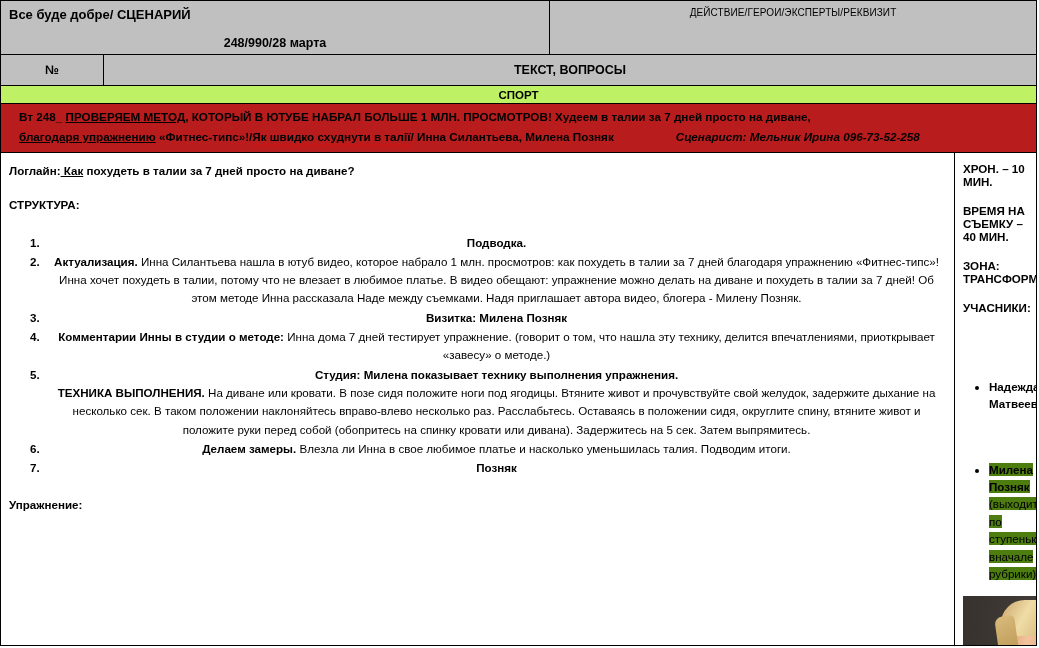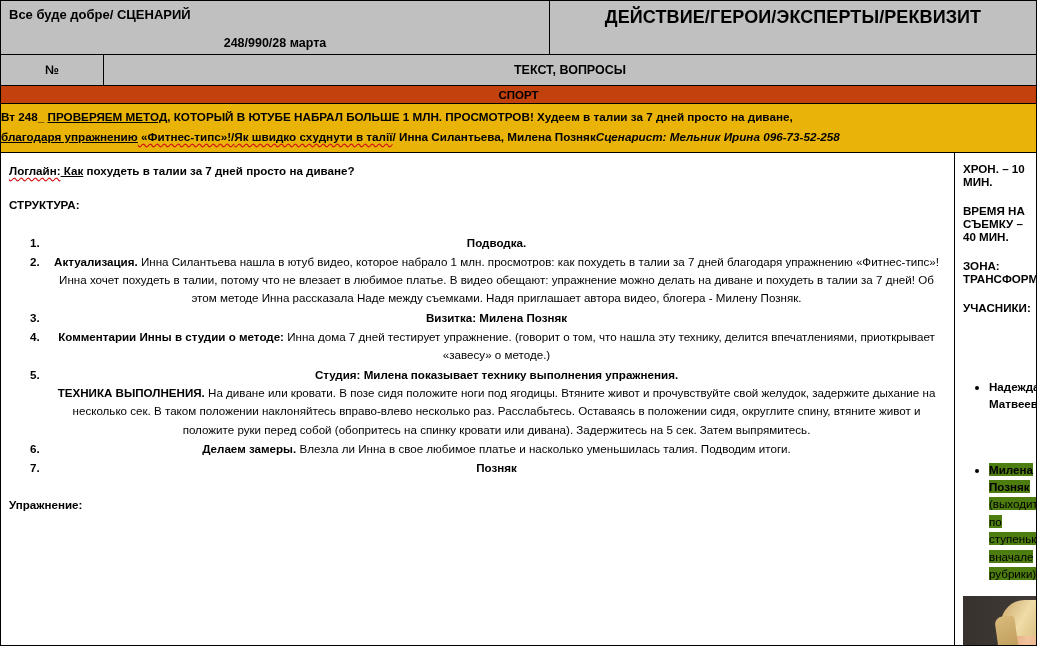--- a/index.html
+++ b/index.html
@@ -49,7 +49,7 @@
     box-sizing:border-box;
   }
   .hdr-right-label{
-    font-weight:bold;font-size:18px;
+    font-weight:normal;font-size:10px;
     letter-spacing:.1px;
   }
 

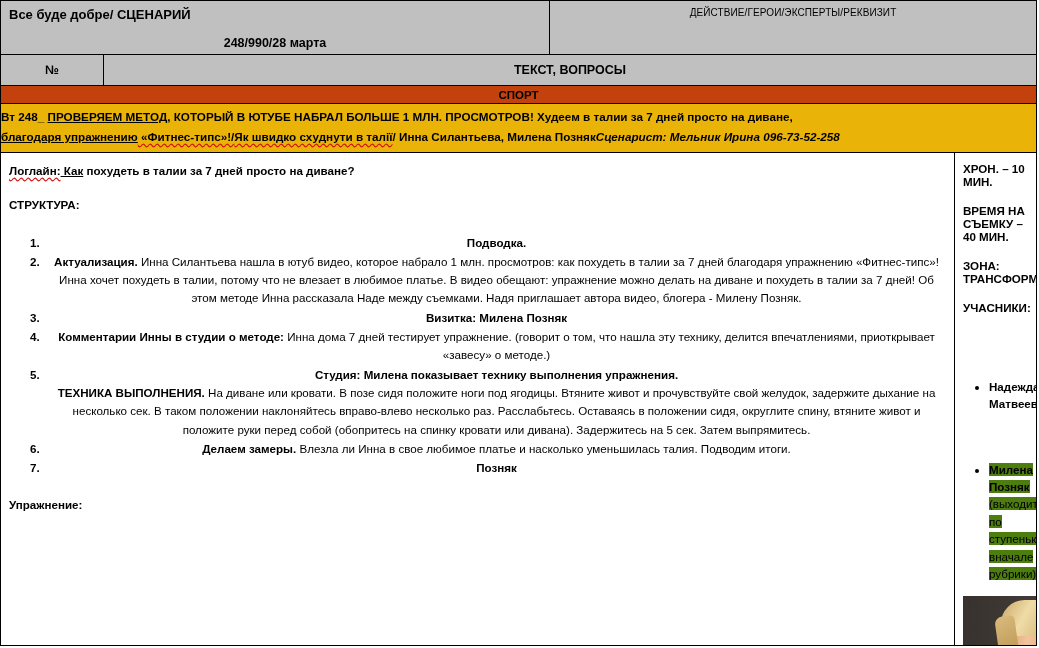--- a/index.html
+++ b/index.html
@@ -78,7 +78,7 @@
 
   
   .band-sport{
-    background:#c2410c;
+    background:#bef264;
     height:18px;
     border-bottom:1px solid #000;
     box-sizing:border-box;

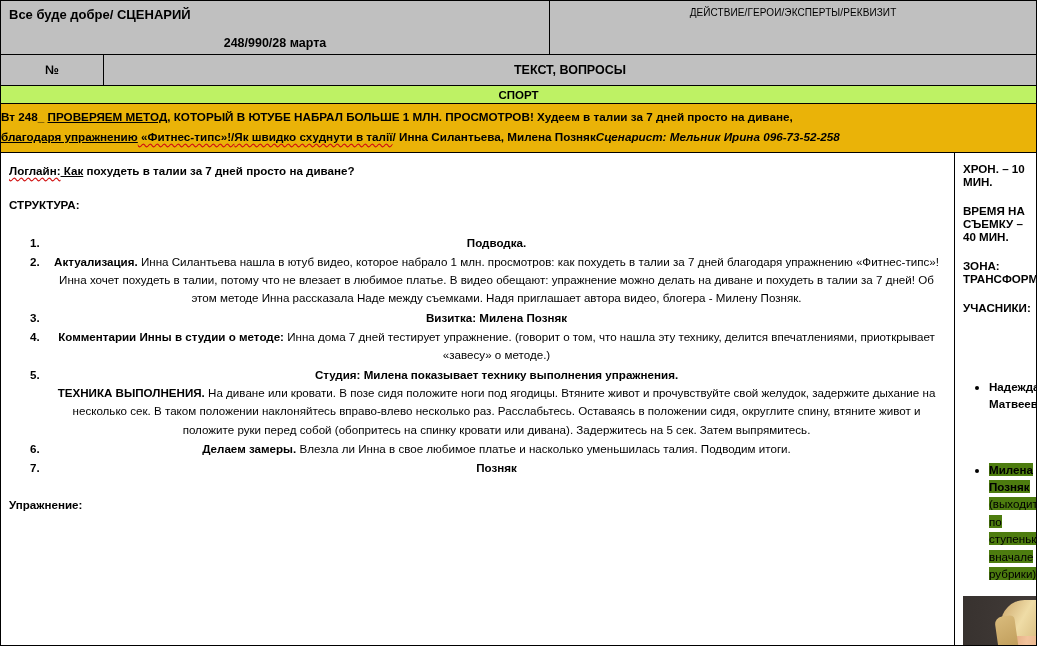--- a/index.html
+++ b/index.html
@@ -88,10 +88,10 @@
 
   
   .band-green{
-    background:#eab308;
+    background:#b91c1c;
     border-bottom:1px solid #000;
     box-sizing:border-box;
-    padding:4px 6px 5px 0;
+    padding:4px 6px 5px 18px;
     line-height:1.62;
     font-size:11.7px;
     font-weight:bold;

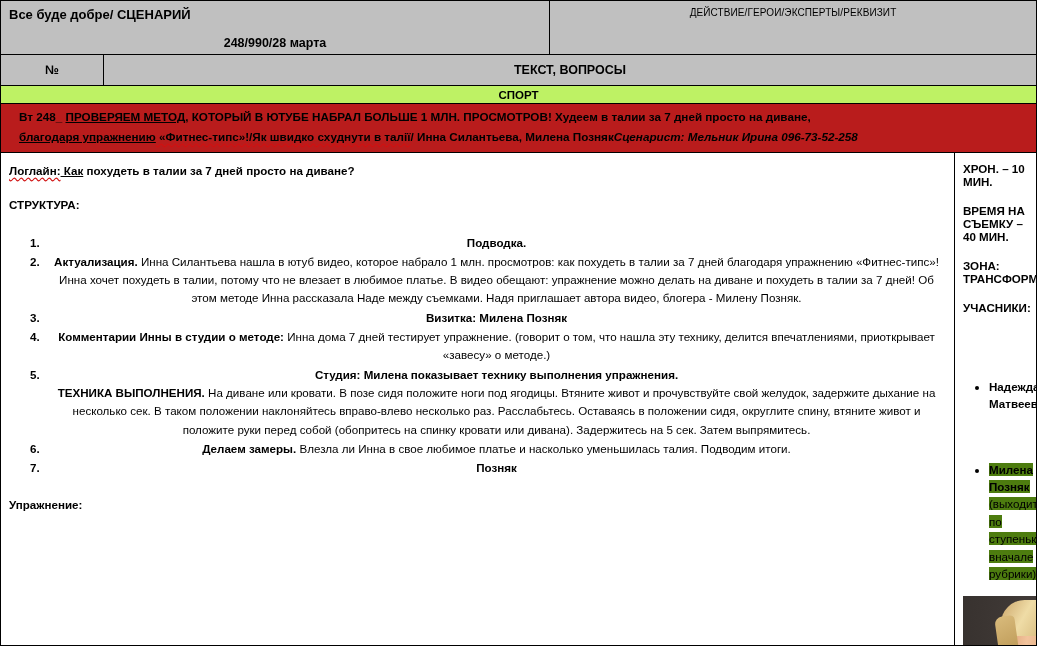--- a/index.html
+++ b/index.html
@@ -99,7 +99,6 @@
   .band-green .line2{ margin-top:1px; }
   .u{ text-decoration:underline; }
   .sq-plain{
-    text-decoration:underline;
     text-decoration-style:wavy;
     text-decoration-color:#d01010;
     text-underline-offset:2px;

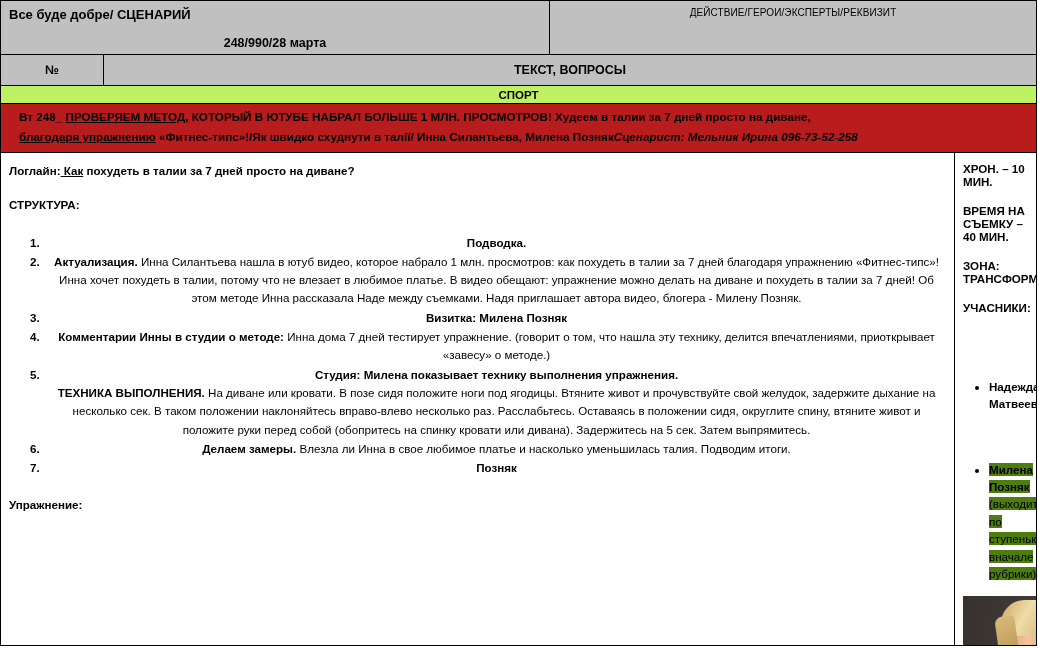--- a/index.html
+++ b/index.html
@@ -110,6 +110,7 @@
   .script{
     font-style:italic;
     font-weight:bold;
+    margin-left:62px;
     font-size:11.7px;
   }
 

